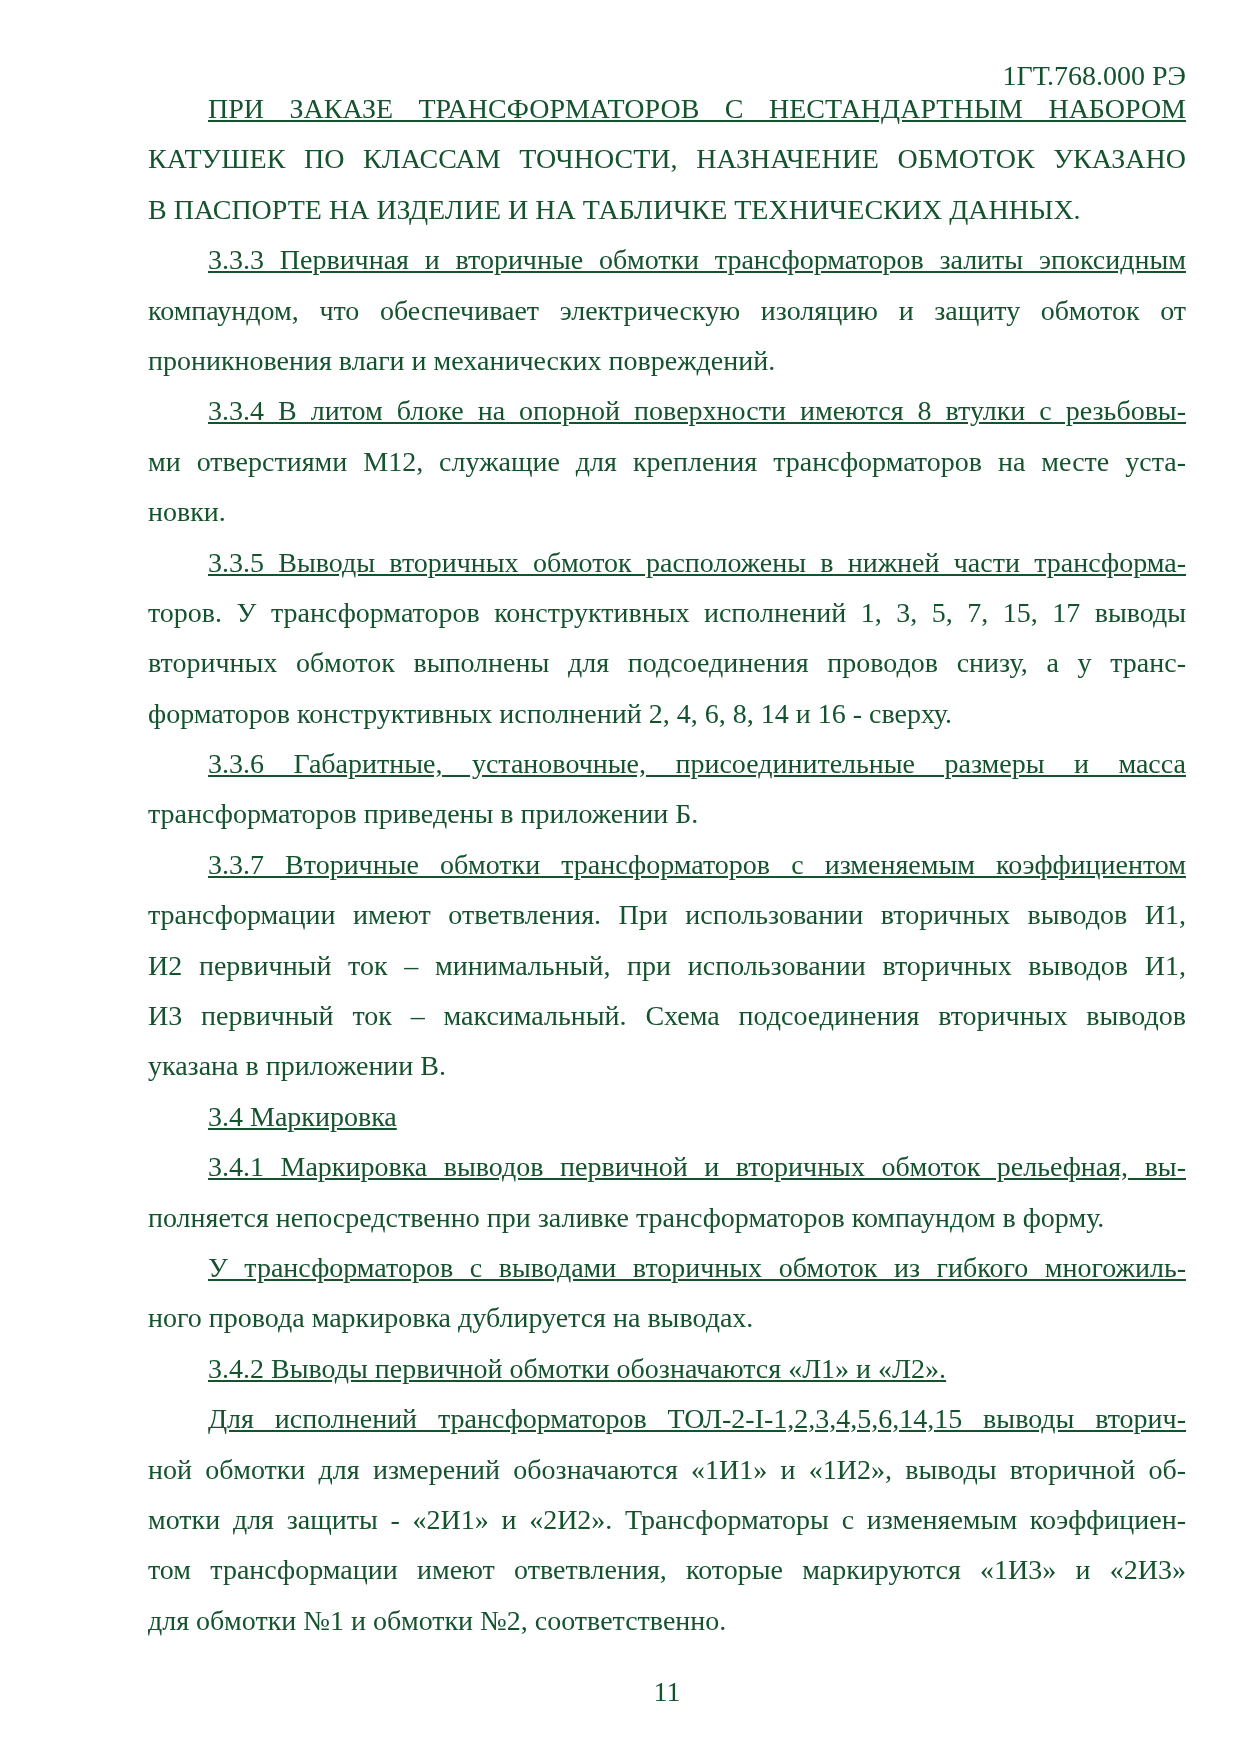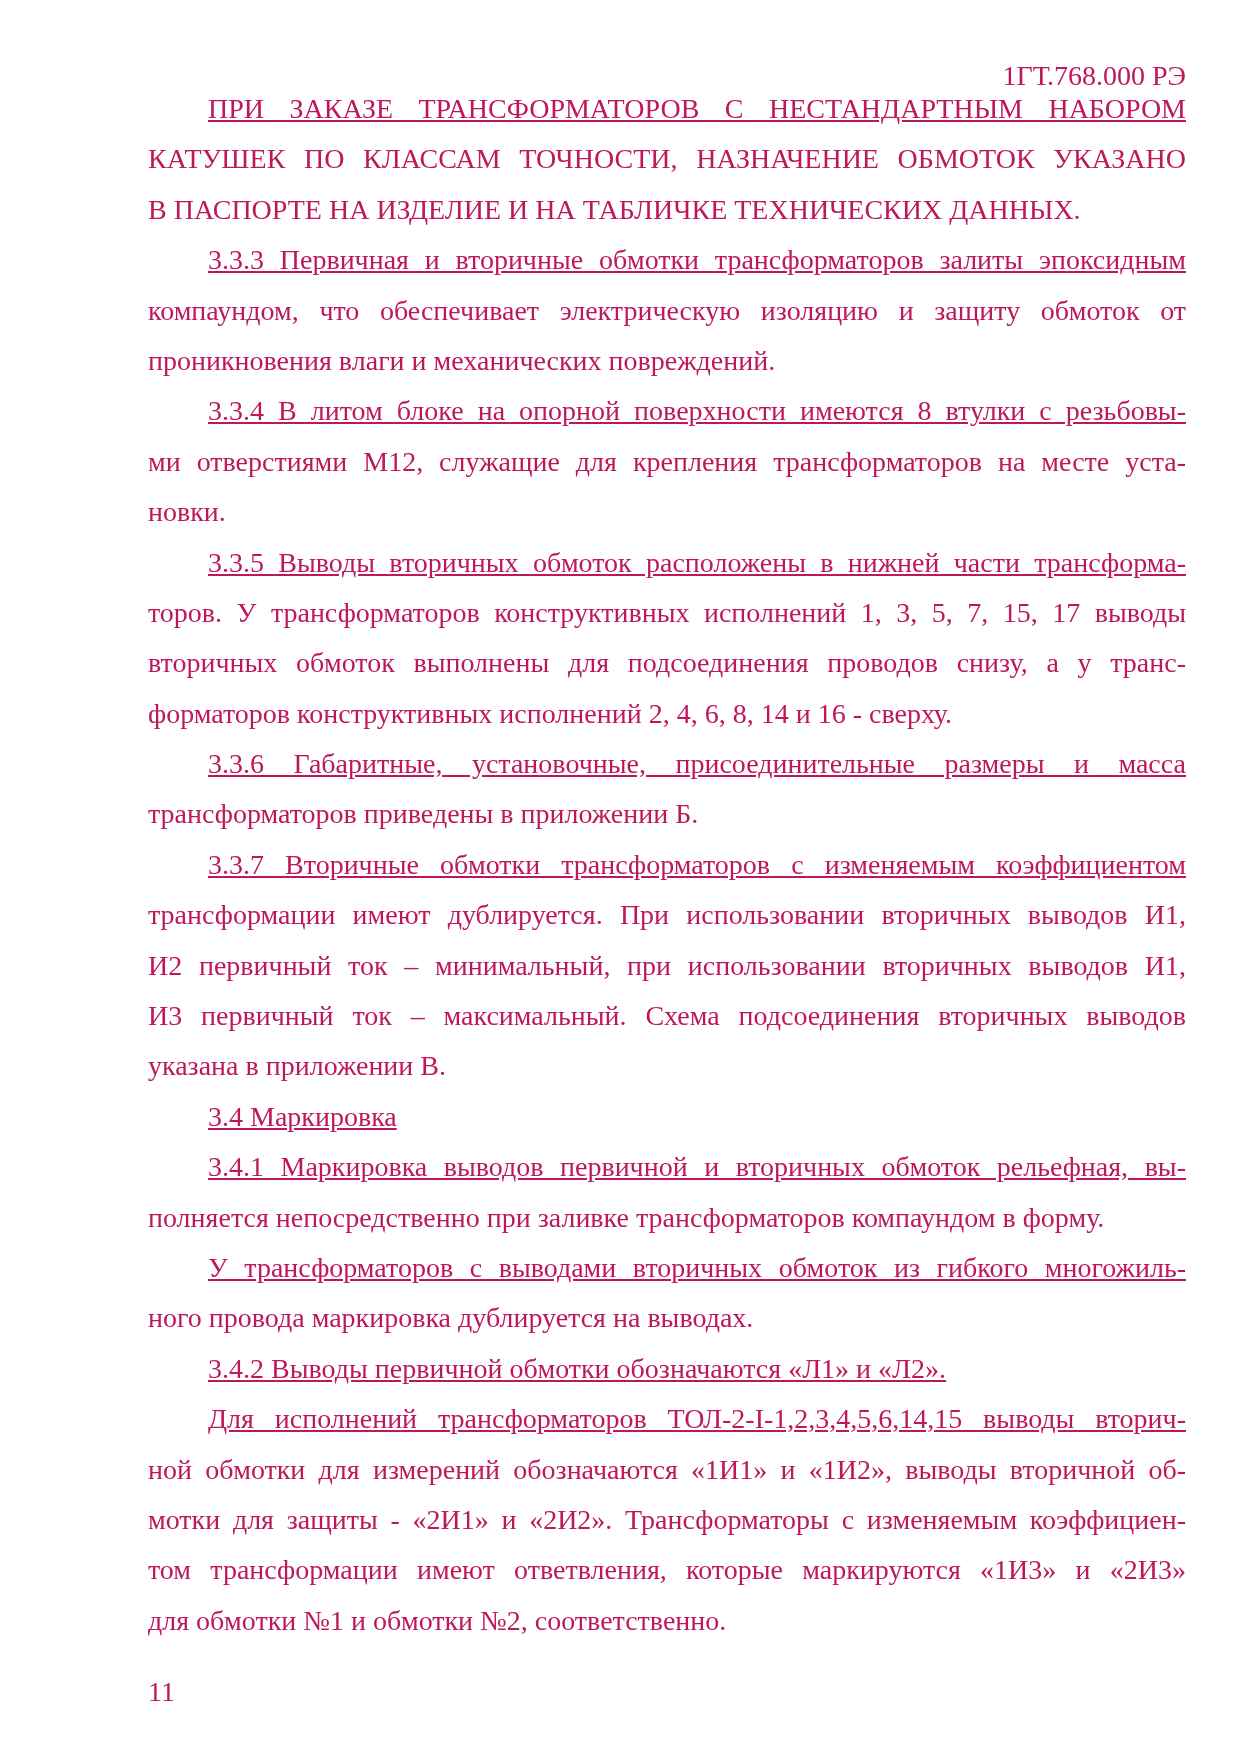--- a/index.html
+++ b/index.html
@@ -8,7 +8,7 @@
     width: 1241px;
     height: 1755px;
     background: #ffffff;
-    color: #be185d;
+    color: #14532d;
     font-family: "Liberation Serif", "DejaVu Serif", serif;
     font-size: 28px;
     overflow: hidden;

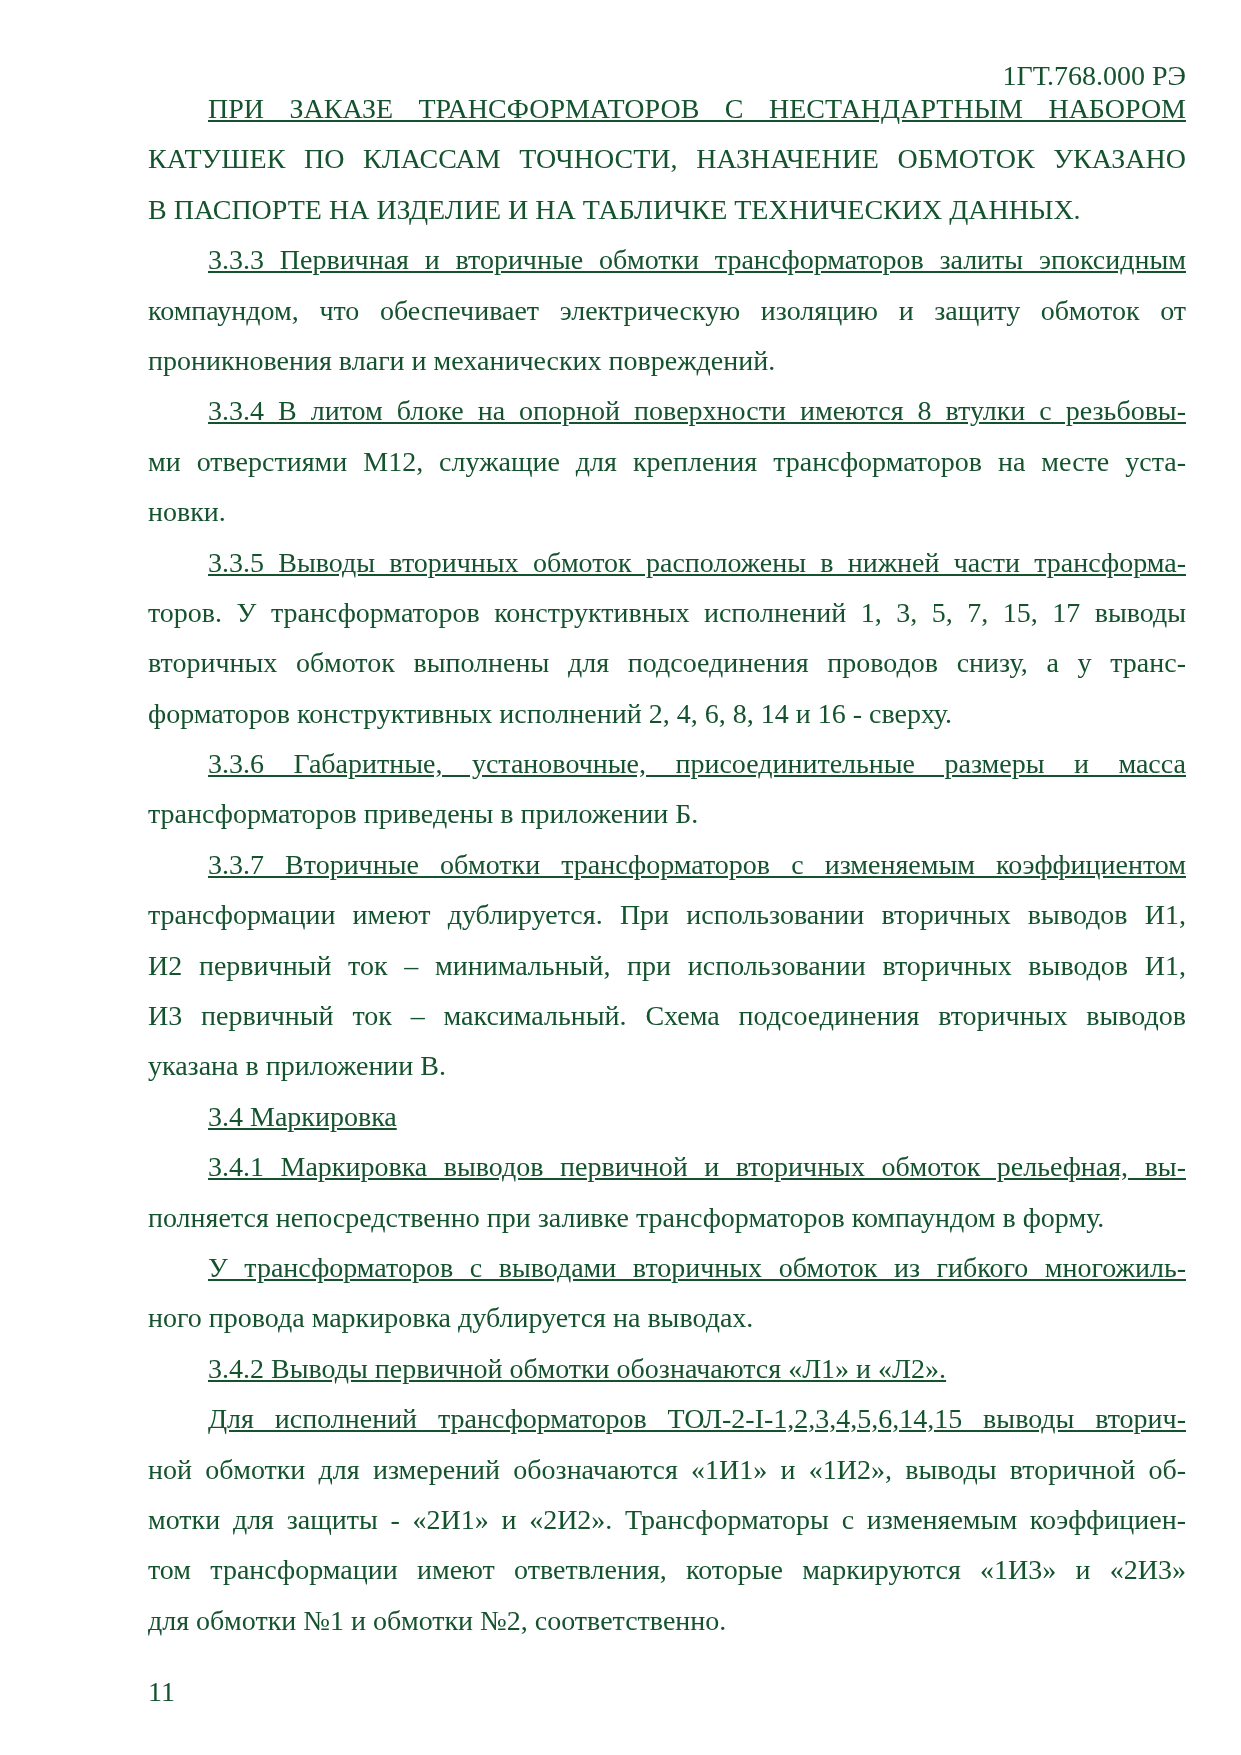--- a/index.html
+++ b/index.html
@@ -81,7 +81,7 @@
       </div>
       <div class="paragraph">
         <div class="line first">3.3.7 Вторичные обмотки трансформаторов с изменяемым коэффициентом</div>
-        <div class="line">трансформации имеют дублируется. При использовании вторичных выводов И1,</div>
+        <div class="line">трансформации имеют ответвления. При использовании вторичных выводов И1,</div>
         <div class="line">И2 первичный ток – минимальный, при использовании вторичных выводов И1,</div>
         <div class="line">И3 первичный ток – максимальный. Схема подсоединения вторичных выводов</div>
         <div class="line last">указана в приложении В.</div>

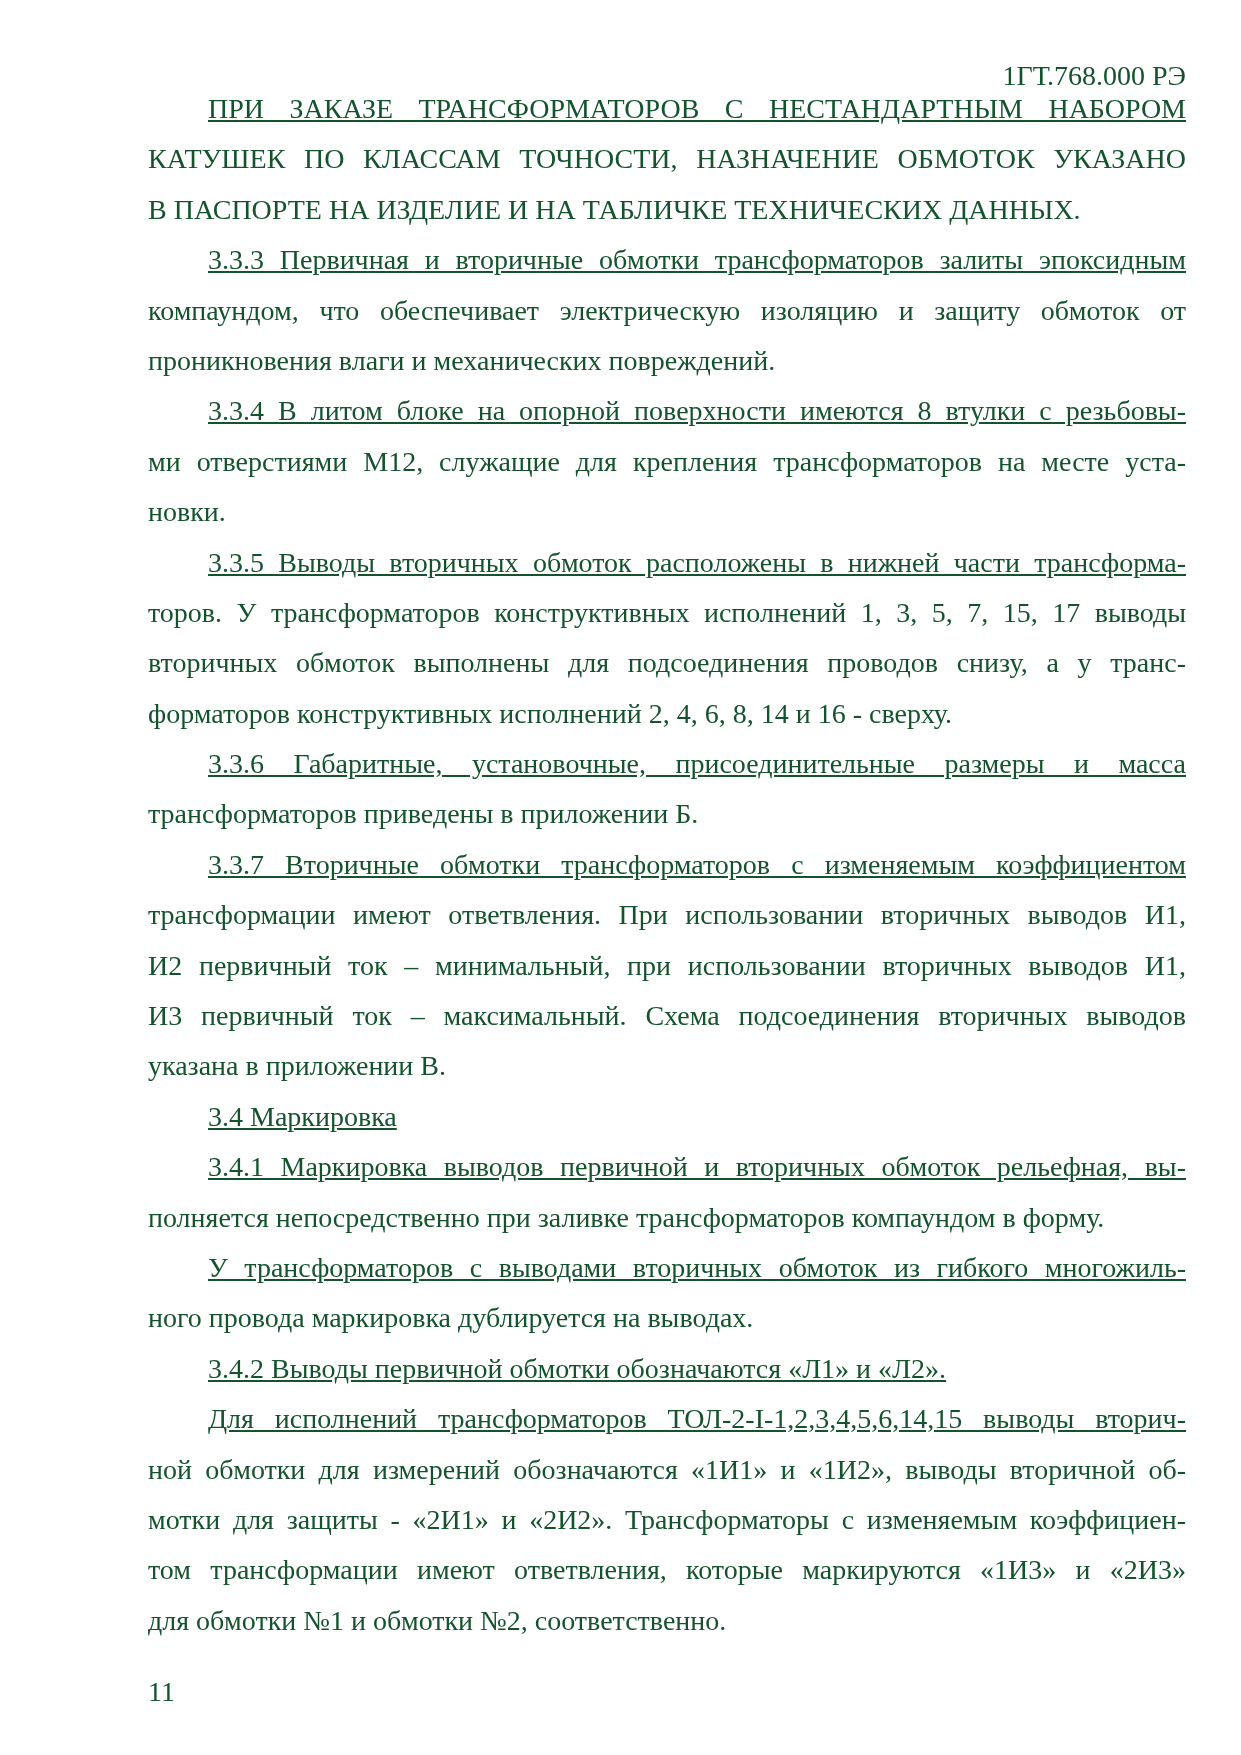--- a/index.html
+++ b/index.html
@@ -44,7 +44,7 @@
     left: 148px;
     width: 1038px;
     line-height: 32px;
-    text-align: left;
+    text-align: center;
   }
 </style>
 </head>

